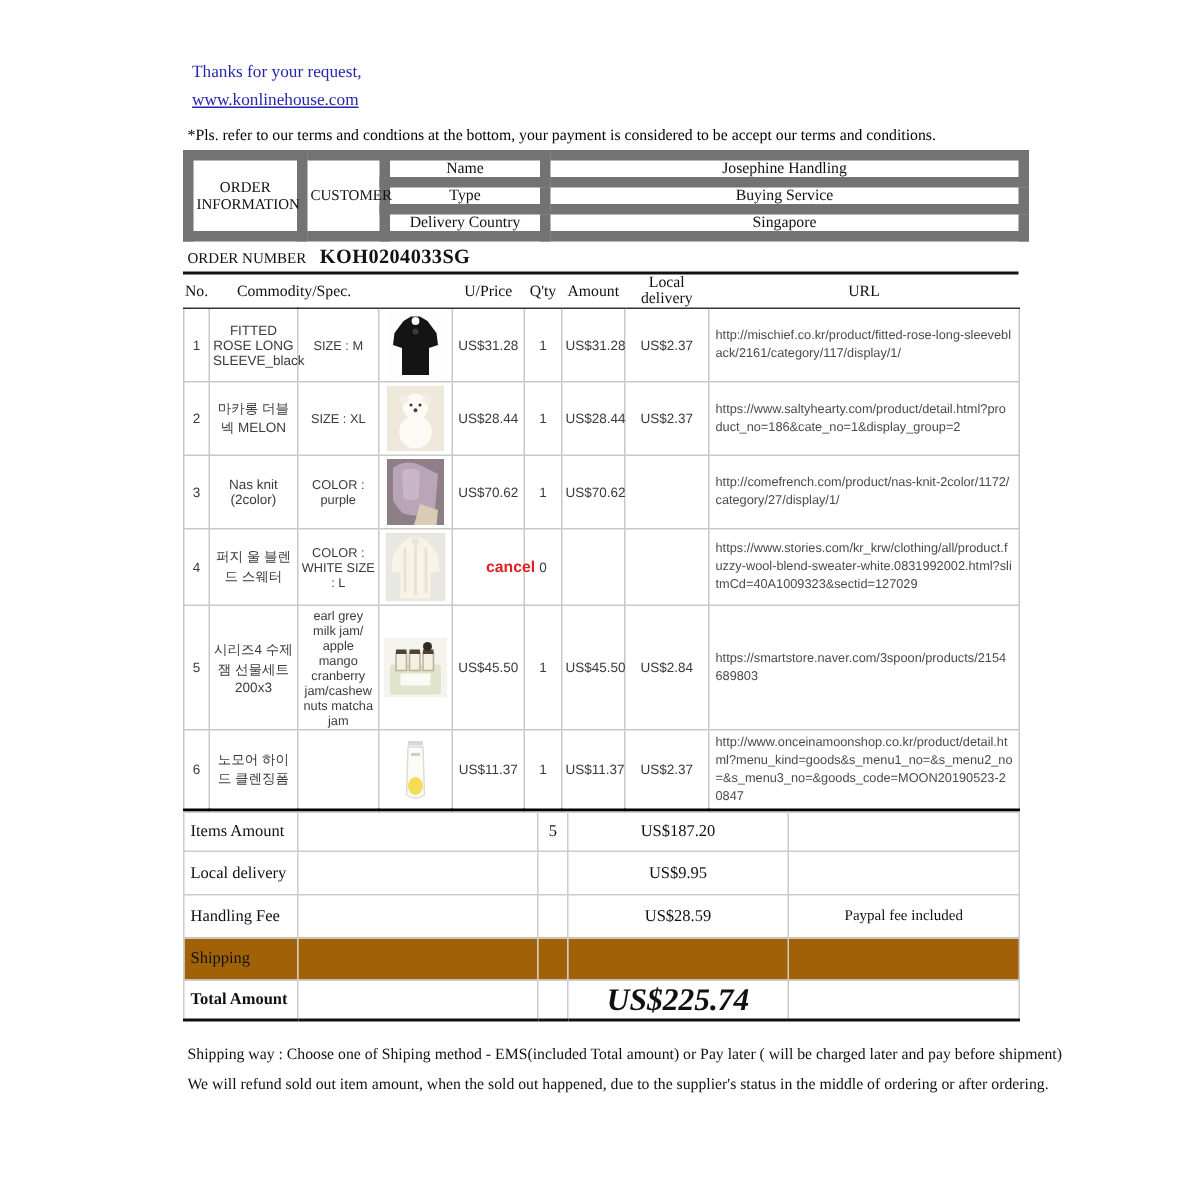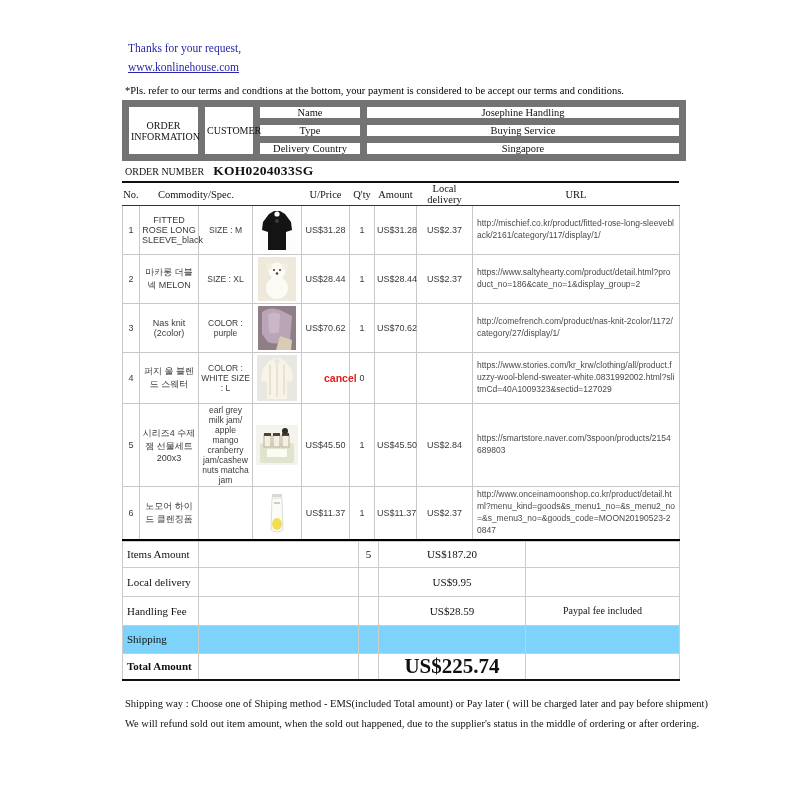--- a/index.html
+++ b/index.html
@@ -48,7 +48,7 @@
   .summary-table td { border:1px solid #cccccc; text-align:center; padding:0 2px; }
   .summary-table td.sum-label { text-align:left; padding-left:4px; }
   .summary-table td.sum-note { font-size:10px; }
-  .summary-table tr.highlight td { background:#7dd3fc; }
+  .summary-table tr.highlight td { background:#a16207; }
   .summary-table tr.total-row td { border-bottom:2.5px solid #101010; }
   .total-label { font-weight:bold; }
   .total-value { font-weight:bold; font-size:21px; }

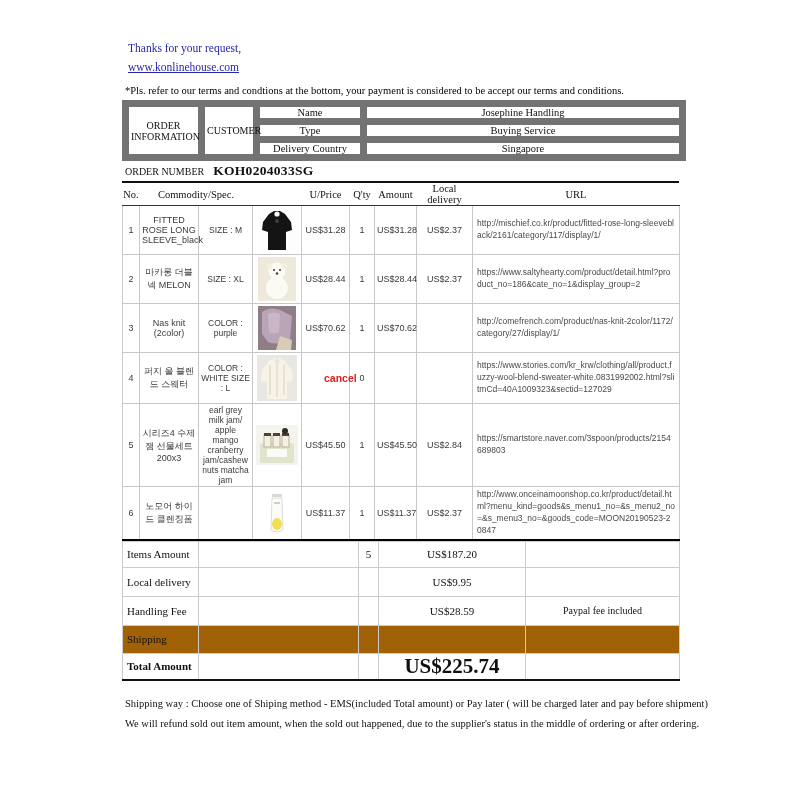--- a/index.html
+++ b/index.html
@@ -51,7 +51,7 @@
   .summary-table tr.highlight td { background:#a16207; }
   .summary-table tr.total-row td { border-bottom:2.5px solid #101010; }
   .total-label { font-weight:bold; }
-  .total-value { font-weight:bold; font-size:21px; }
+  .total-value { font-weight:bold; font-size:21px;font-style:italic; }
 
   
   .notes { margin-top:8px; width:610px; }

